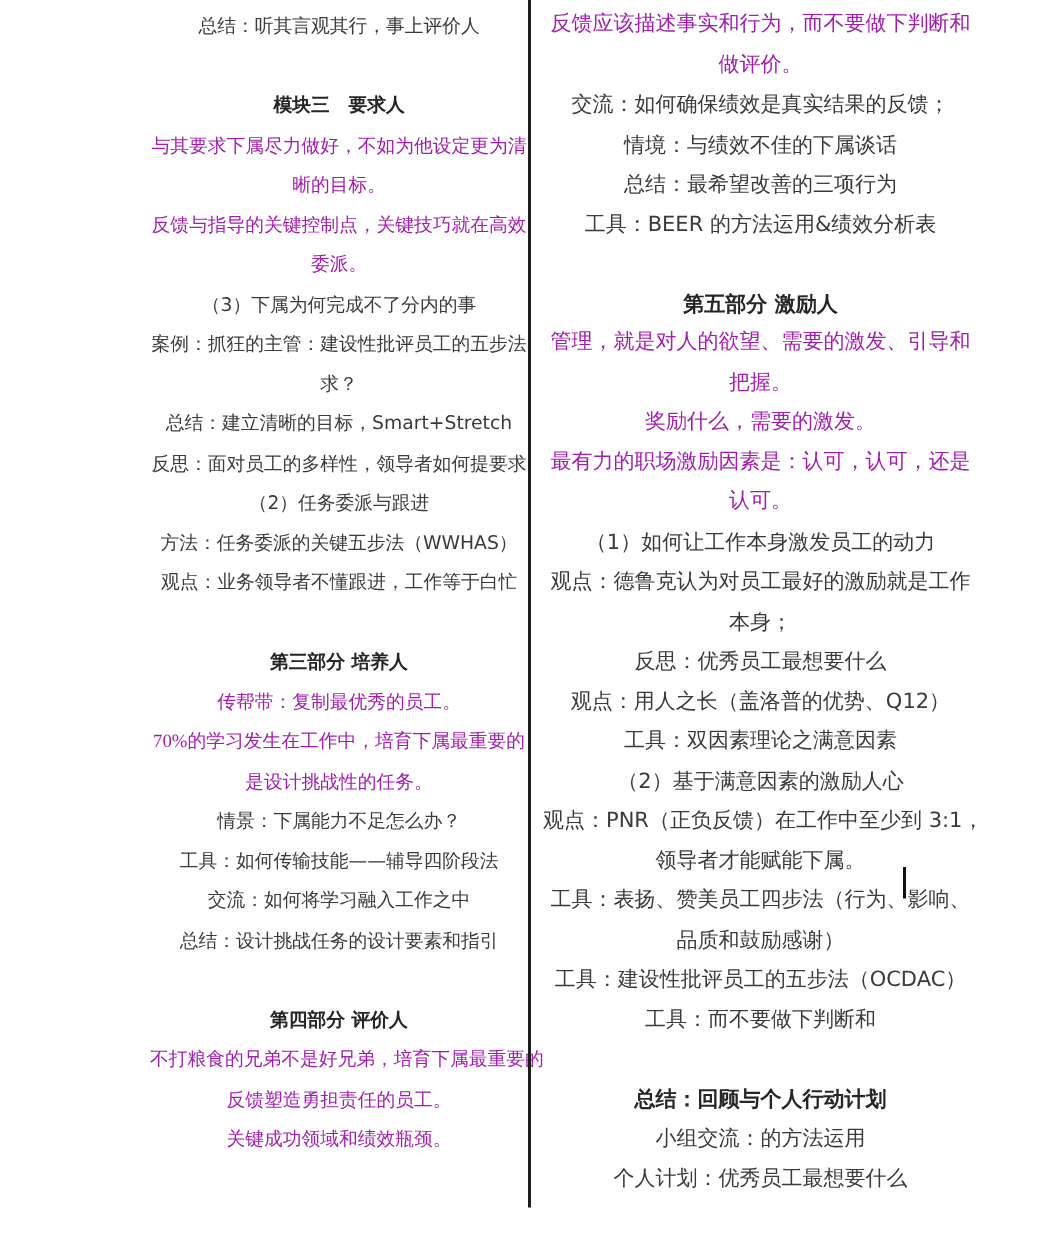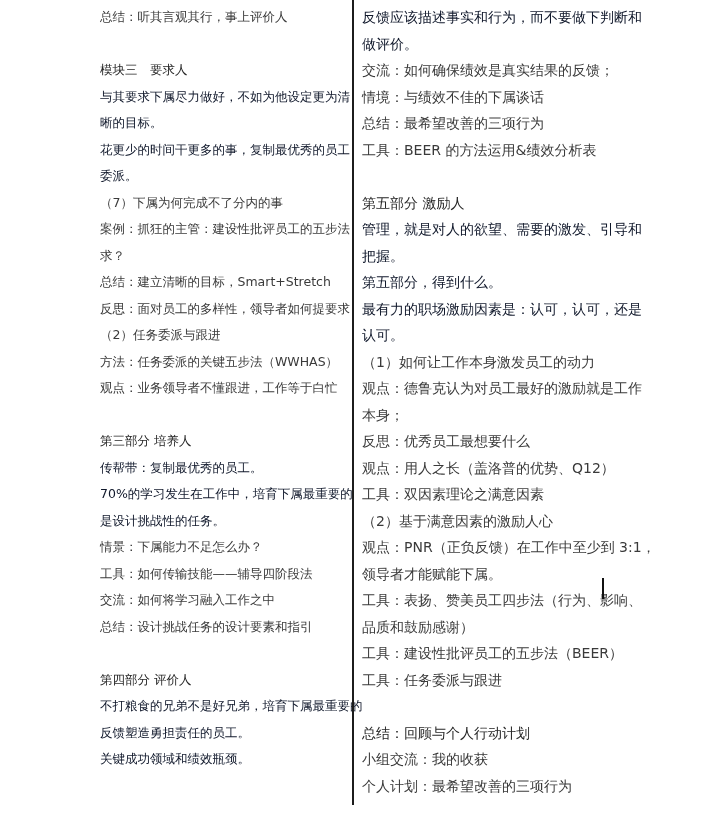--- a/index.html
+++ b/index.html
@@ -28,6 +28,7 @@
   .col {
     position: absolute;
     top: 4px;
+    text-align: center;
   }
   .col-left {
     left: 100px;

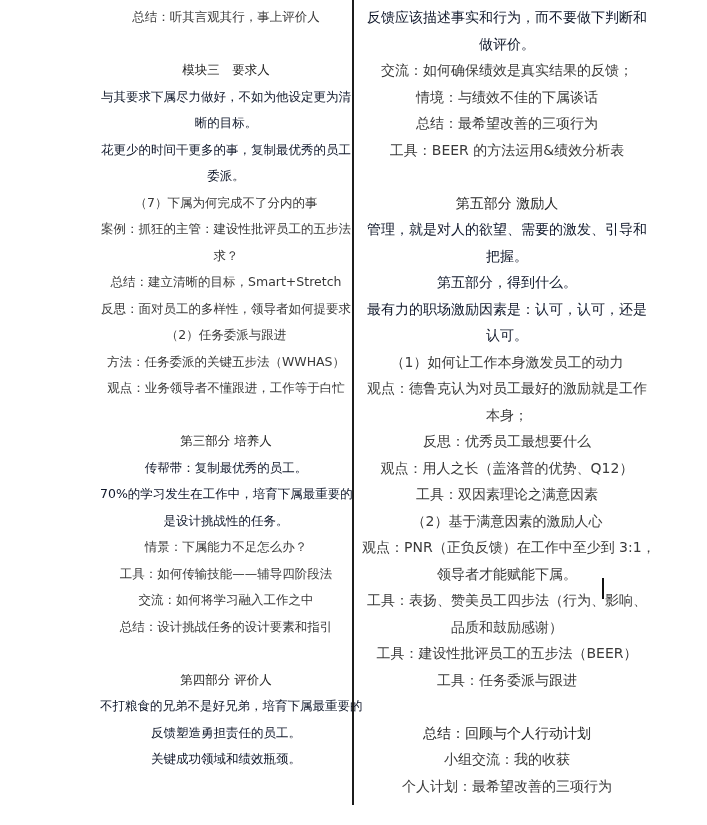--- a/index.html
+++ b/index.html
@@ -47,7 +47,7 @@
     color: #3a3a3a;
     overflow: visible;
   }
-  .doc-line.orange { color: #0f172a; }
+  .doc-line.orange { color: #a21caf; font-family: Liberation Serif, serif; }
   .doc-line.bold   { font-weight: normal; color: #262626; }
   .doc-line.blank  { }
   .text-cursor {

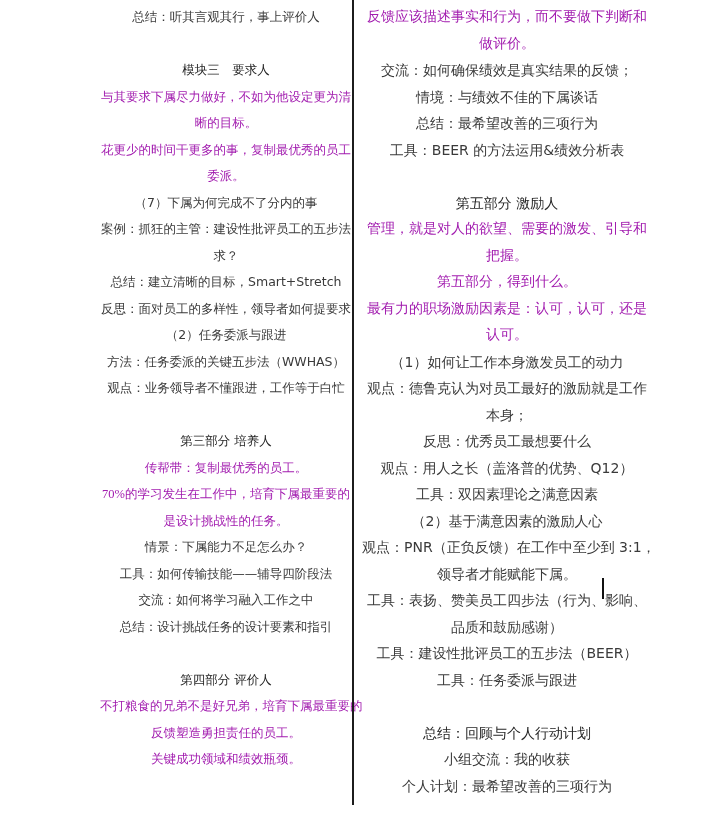--- a/index.html
+++ b/index.html
@@ -48,7 +48,7 @@
     overflow: visible;
   }
   .doc-line.orange { color: #a21caf; font-family: Liberation Serif, serif; }
-  .doc-line.bold   { font-weight: normal; color: #262626; }
+  .doc-line.bold   { font-weight: bold; color: #262626; }
   .doc-line.blank  { }
   .text-cursor {
     position: absolute;

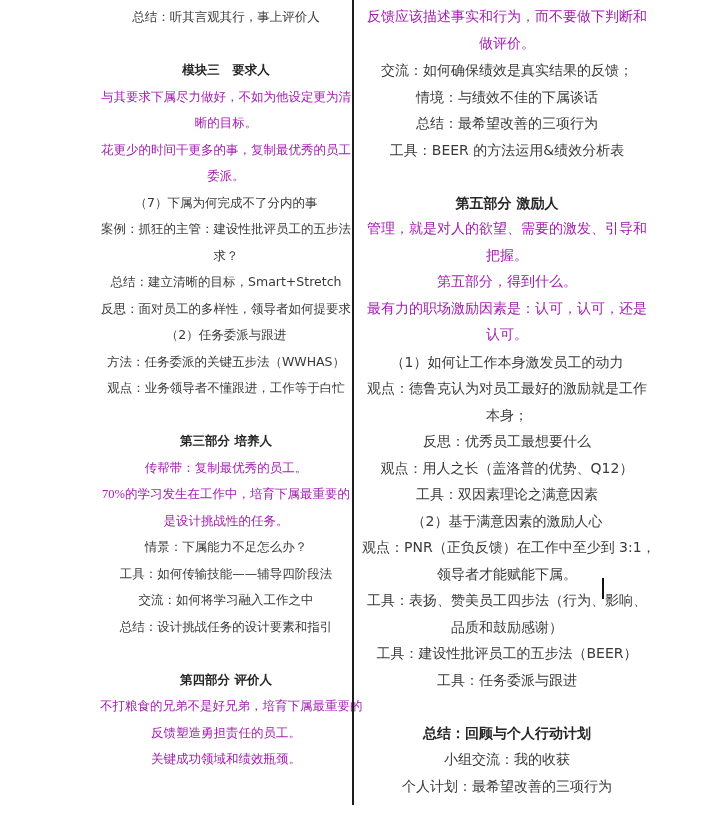--- a/index.html
+++ b/index.html
@@ -69,7 +69,7 @@
       <div class="doc-line bold">模块三　要求人</div>
       <div class="doc-line orange">与其要求下属尽力做好，不如为他设定更为清</div>
       <div class="doc-line orange">晰的目标。</div>
-      <div class="doc-line orange">花更少的时间干更多的事，复制最优秀的员工</div>
+      <div class="doc-line orange">反馈与指导的关键控制点，关键技巧就在高效</div>
       <div class="doc-line orange">委派。</div>
       <div class="doc-line">（7）下属为何完成不了分内的事</div>
       <div class="doc-line">案例：抓狂的主管：建设性批评员工的五步法</div>

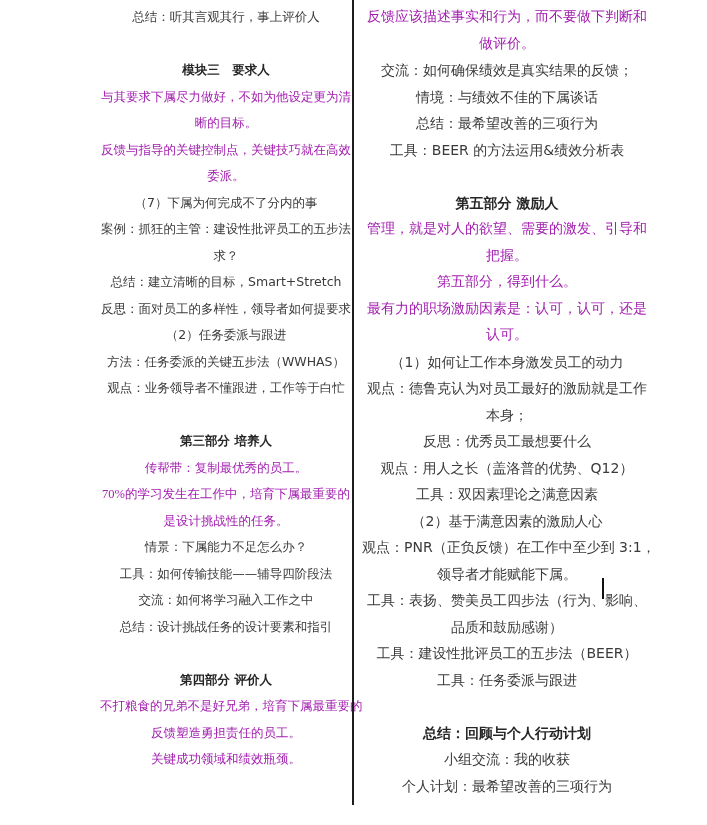--- a/index.html
+++ b/index.html
@@ -71,7 +71,7 @@
       <div class="doc-line orange">晰的目标。</div>
       <div class="doc-line orange">反馈与指导的关键控制点，关键技巧就在高效</div>
       <div class="doc-line orange">委派。</div>
-      <div class="doc-line">（7）下属为何完成不了分内的事</div>
+      <div class="doc-line">（3）下属为何完成不了分内的事</div>
       <div class="doc-line">案例：抓狂的主管：建设性批评员工的五步法</div>
       <div class="doc-line">求？</div>
       <div class="doc-line">总结：建立清晰的目标，Smart+Stretch</div>

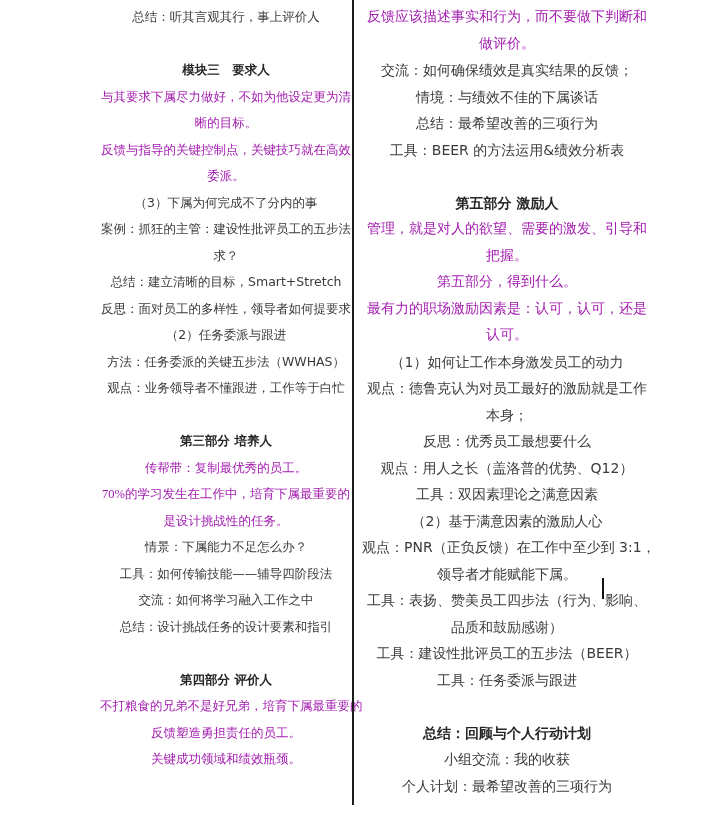--- a/index.html
+++ b/index.html
@@ -106,7 +106,7 @@
       <div class="doc-line bold">第五部分 激励人</div>
       <div class="doc-line orange">管理，就是对人的欲望、需要的激发、引导和</div>
       <div class="doc-line orange">把握。</div>
-      <div class="doc-line orange">第五部分，得到什么。</div>
+      <div class="doc-line orange">奖励什么，需要的激发。</div>
       <div class="doc-line orange">最有力的职场激励因素是：认可，认可，还是</div>
       <div class="doc-line orange">认可。</div>
       <div class="doc-line">（1）如何让工作本身激发员工的动力</div>

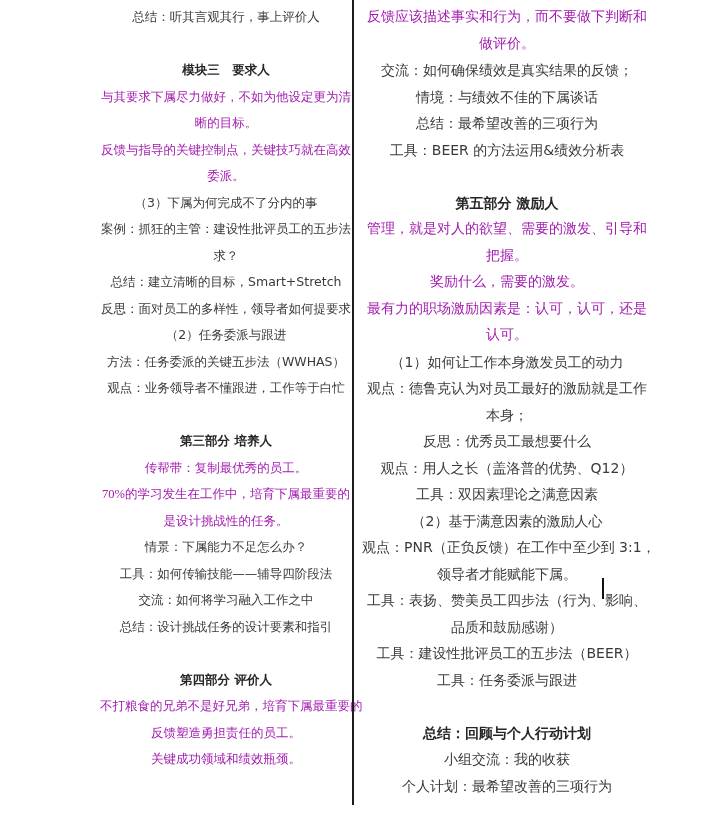--- a/index.html
+++ b/index.html
@@ -120,7 +120,7 @@
       <div class="doc-line">领导者才能赋能下属。</div>
       <div class="doc-line">工具：表扬、赞美员工四步法（行为、影响、</div>
       <div class="doc-line">品质和鼓励感谢）</div>
-      <div class="doc-line">工具：建设性批评员工的五步法（BEER）</div>
+      <div class="doc-line">工具：建设性批评员工的五步法（OCDAC）</div>
       <div class="doc-line">工具：任务委派与跟进</div>
       <div class="doc-line blank"></div>
       <div class="doc-line bold">总结：回顾与个人行动计划</div>

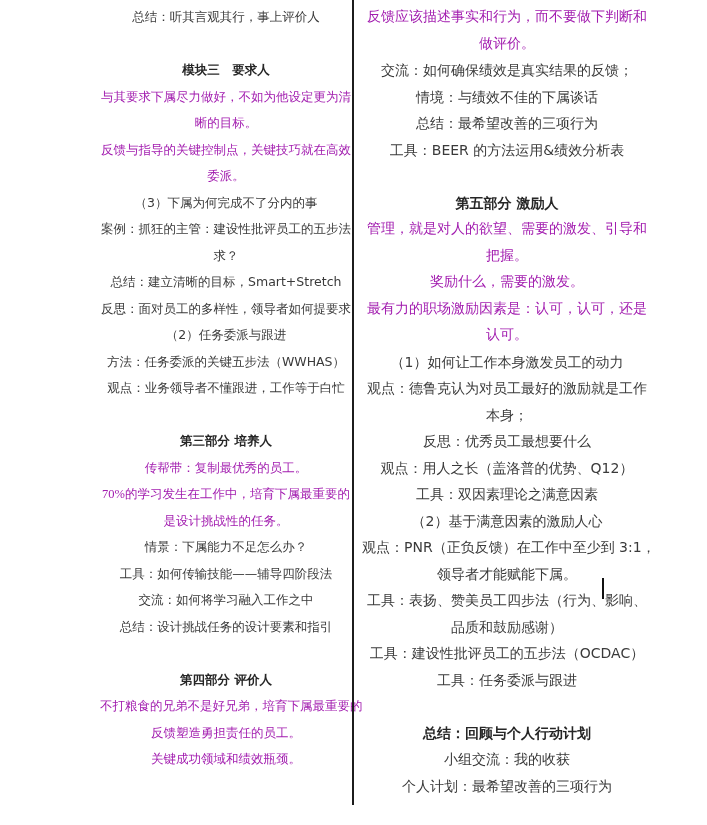--- a/index.html
+++ b/index.html
@@ -121,7 +121,7 @@
       <div class="doc-line">工具：表扬、赞美员工四步法（行为、影响、</div>
       <div class="doc-line">品质和鼓励感谢）</div>
       <div class="doc-line">工具：建设性批评员工的五步法（OCDAC）</div>
-      <div class="doc-line">工具：任务委派与跟进</div>
+      <div class="doc-line">工具：而不要做下判断和</div>
       <div class="doc-line blank"></div>
       <div class="doc-line bold">总结：回顾与个人行动计划</div>
       <div class="doc-line">小组交流：我的收获</div>

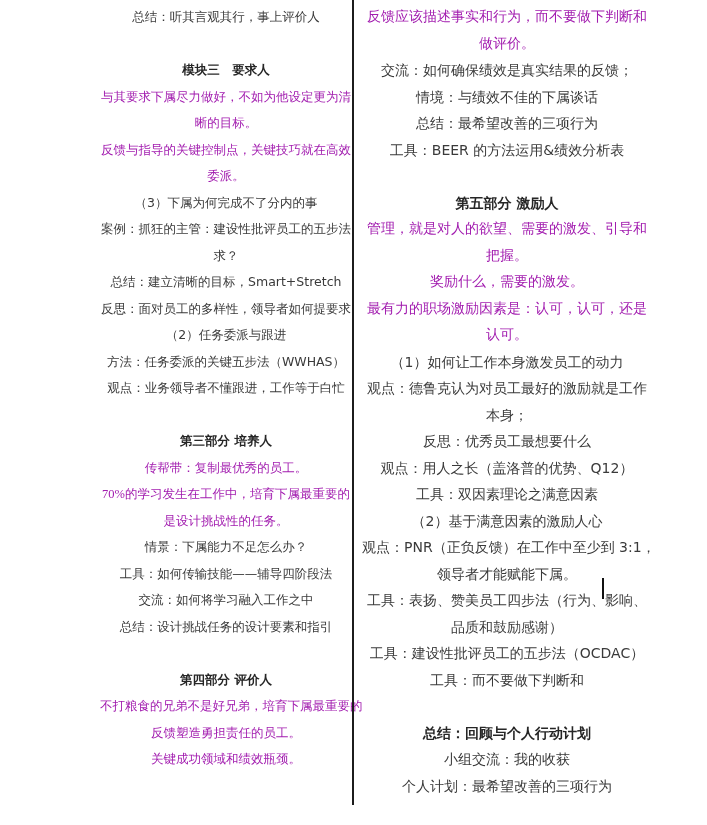--- a/index.html
+++ b/index.html
@@ -124,7 +124,7 @@
       <div class="doc-line">工具：而不要做下判断和</div>
       <div class="doc-line blank"></div>
       <div class="doc-line bold">总结：回顾与个人行动计划</div>
-      <div class="doc-line">小组交流：我的收获</div>
+      <div class="doc-line">小组交流：的方法运用</div>
       <div class="doc-line">个人计划：最希望改善的三项行为</div>
     </div>
   <div class="text-cursor" id="text-cursor" style="display: block;"></div>

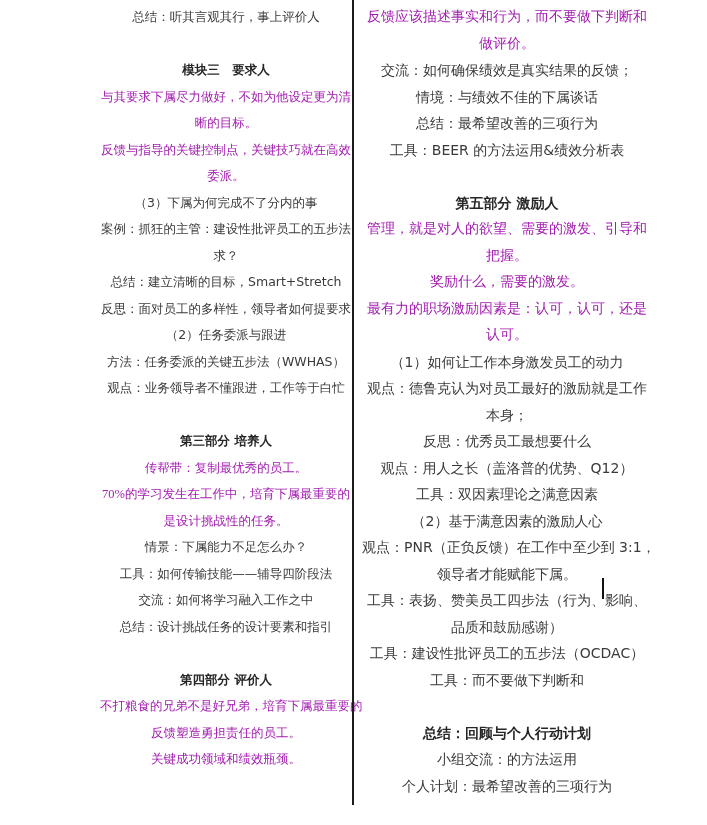--- a/index.html
+++ b/index.html
@@ -125,7 +125,7 @@
       <div class="doc-line blank"></div>
       <div class="doc-line bold">总结：回顾与个人行动计划</div>
       <div class="doc-line">小组交流：的方法运用</div>
-      <div class="doc-line">个人计划：最希望改善的三项行为</div>
+      <div class="doc-line">个人计划：优秀员工最想要什么</div>
     </div>
   <div class="text-cursor" id="text-cursor" style="display: block;"></div>
 </div>

